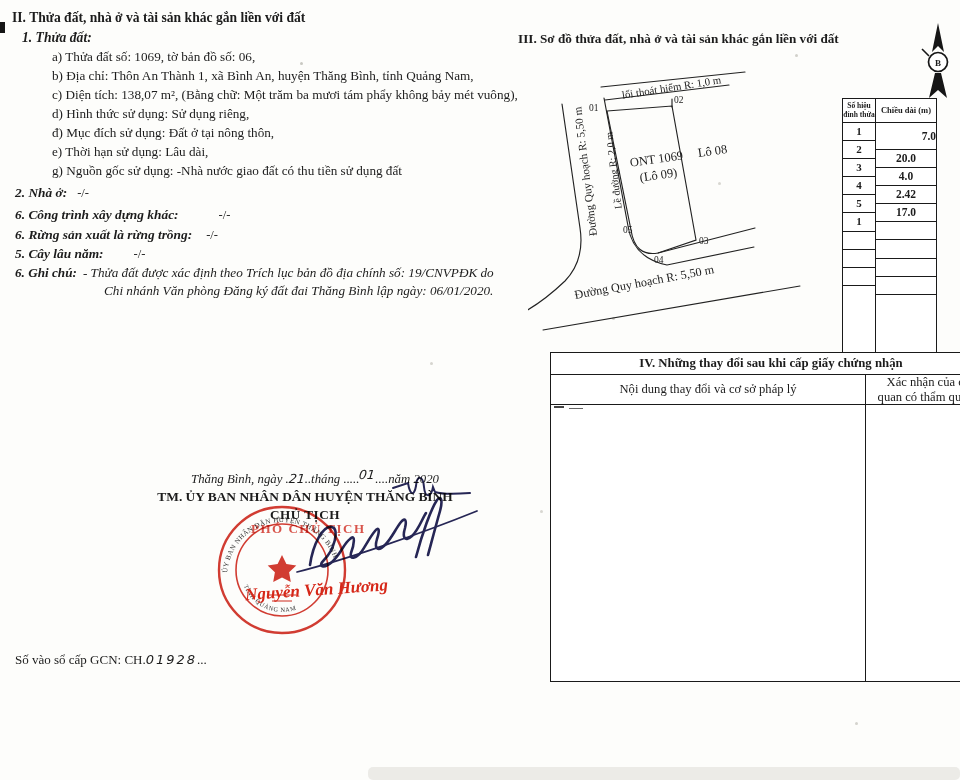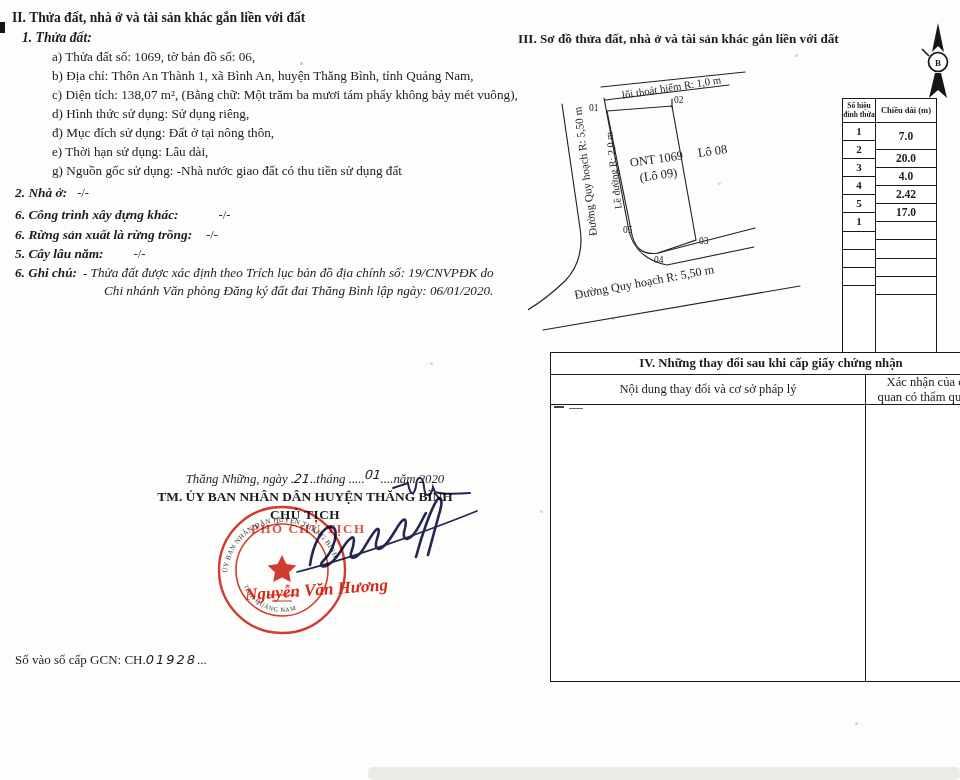--- a/index.html
+++ b/index.html
@@ -38,7 +38,7 @@
   .vt-c.last{border-bottom:none;}
   .vt-cr{height:18.1px;border-bottom:1.3px solid #1a1a1a;text-align:center;font-size:11.5px;
         font-weight:bold;line-height:17px;box-sizing:border-box;}
-  .vt-cr.first{height:27px;line-height:26px;}
+  .vt-cr.first{height:27px;line-height:26px;text-align:right;}
   .vt-cr.last{border-bottom:none;}
 
   

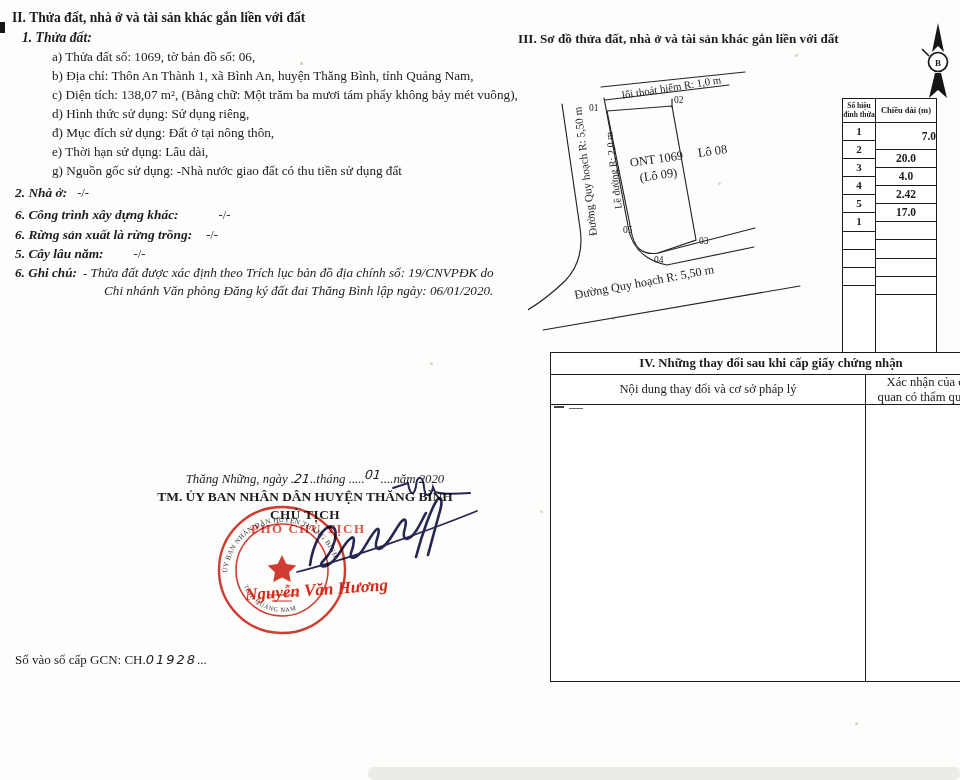--- a/index.html
+++ b/index.html
@@ -201,7 +201,7 @@
   </div>
 
   <div class="abs dateline">
-    <span>Thăng Những, ngày .</span><span class="hw">21</span><span>..tháng .....</span><span class="hw hw-raised">01</span><span>....năm 2020</span>
+    <span>Thăng Bình, ngày .</span><span class="hw">21</span><span>..tháng .....</span><span class="hw hw-raised">01</span><span>....năm 2020</span>
   </div>
   <div class="abs orgline">TM. ỦY BAN NHÂN DÂN HUYỆN THĂNG BÌNH</div>
   <div class="abs titleline">CHỦ TỊCH</div>

